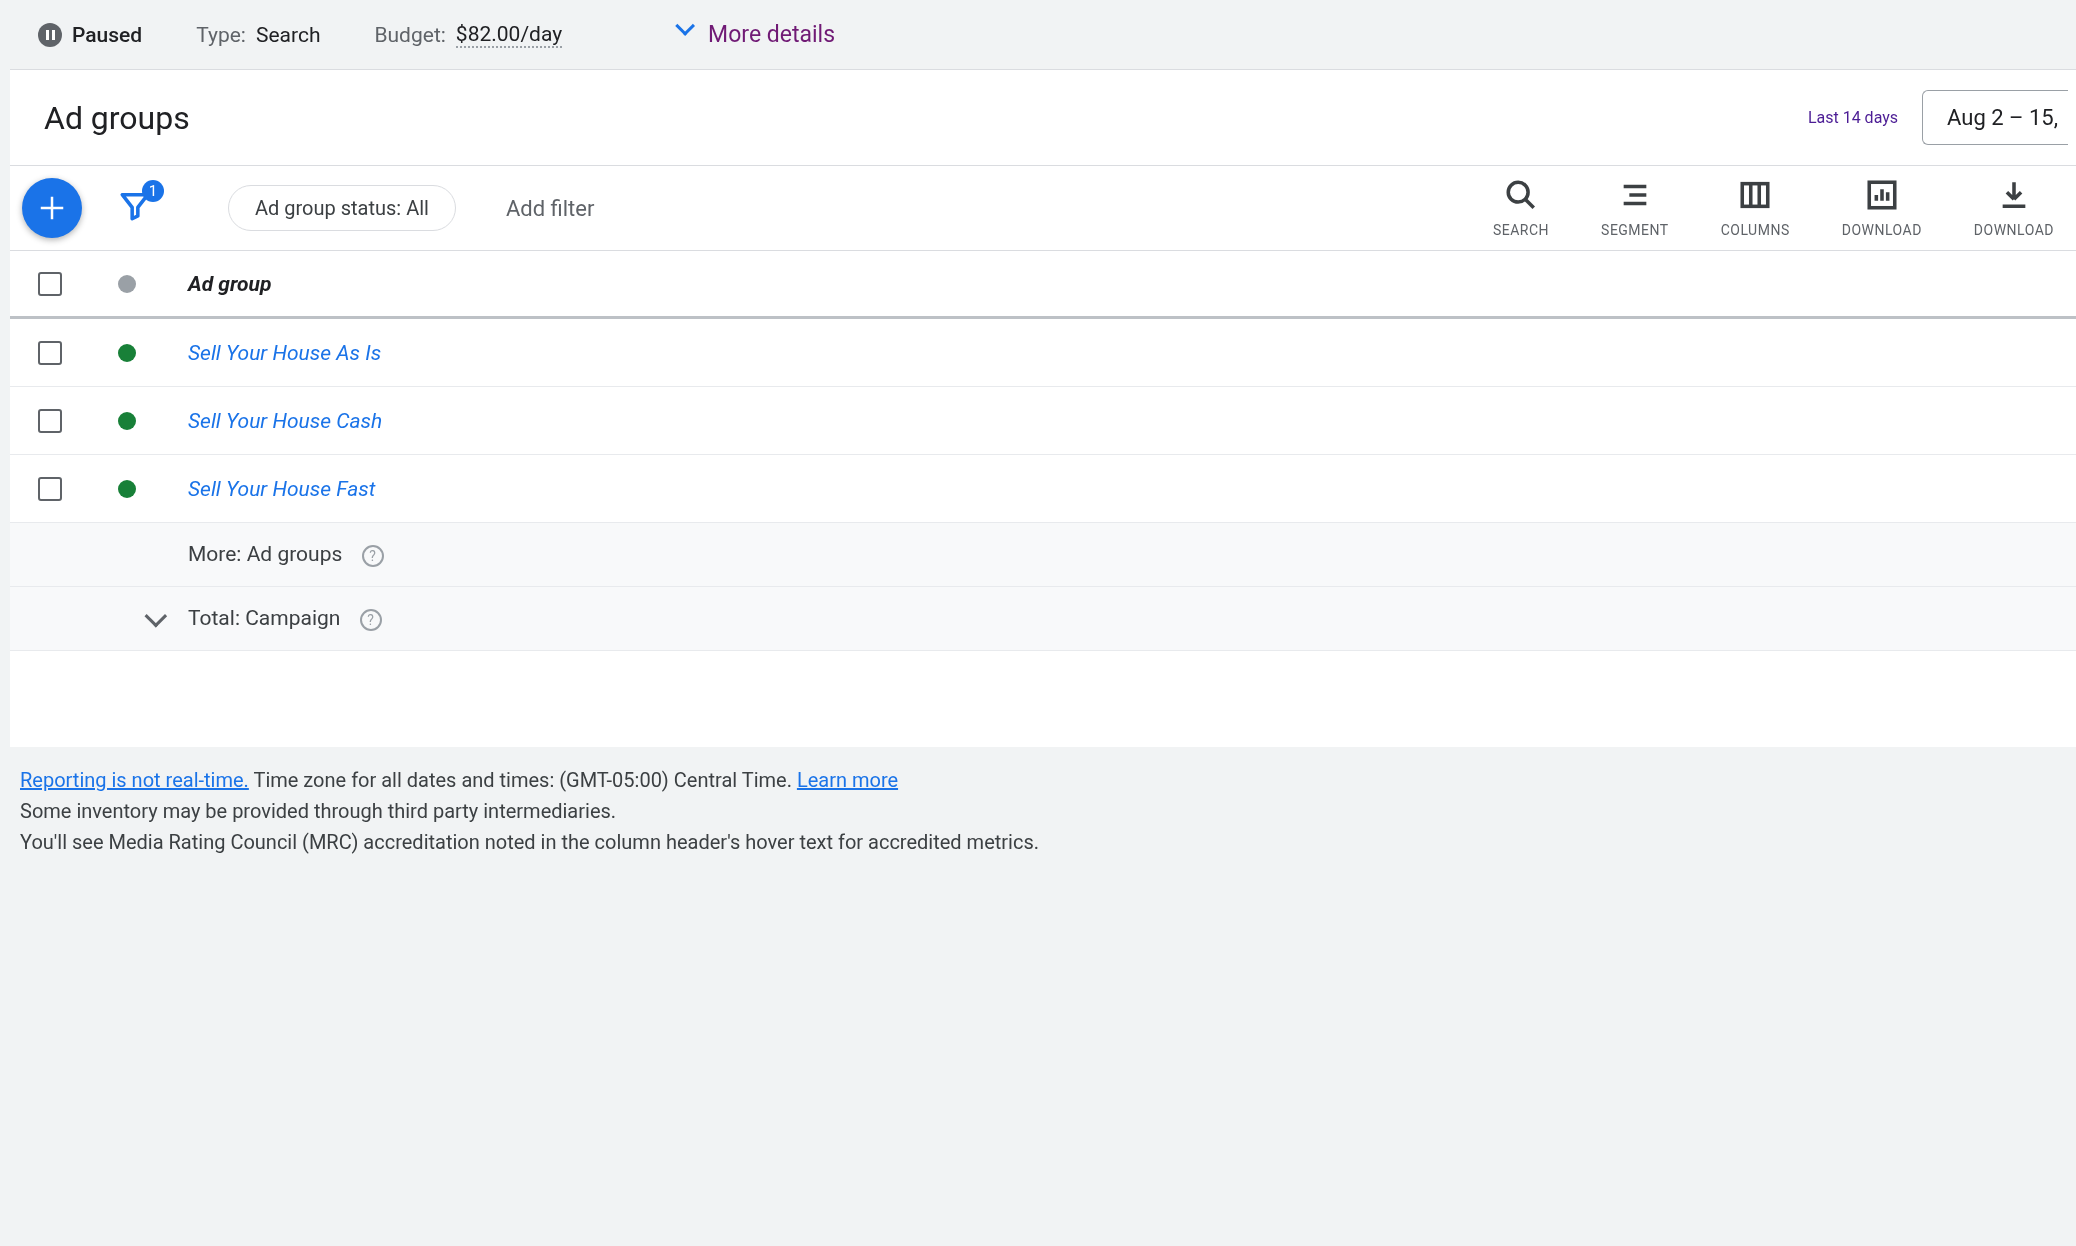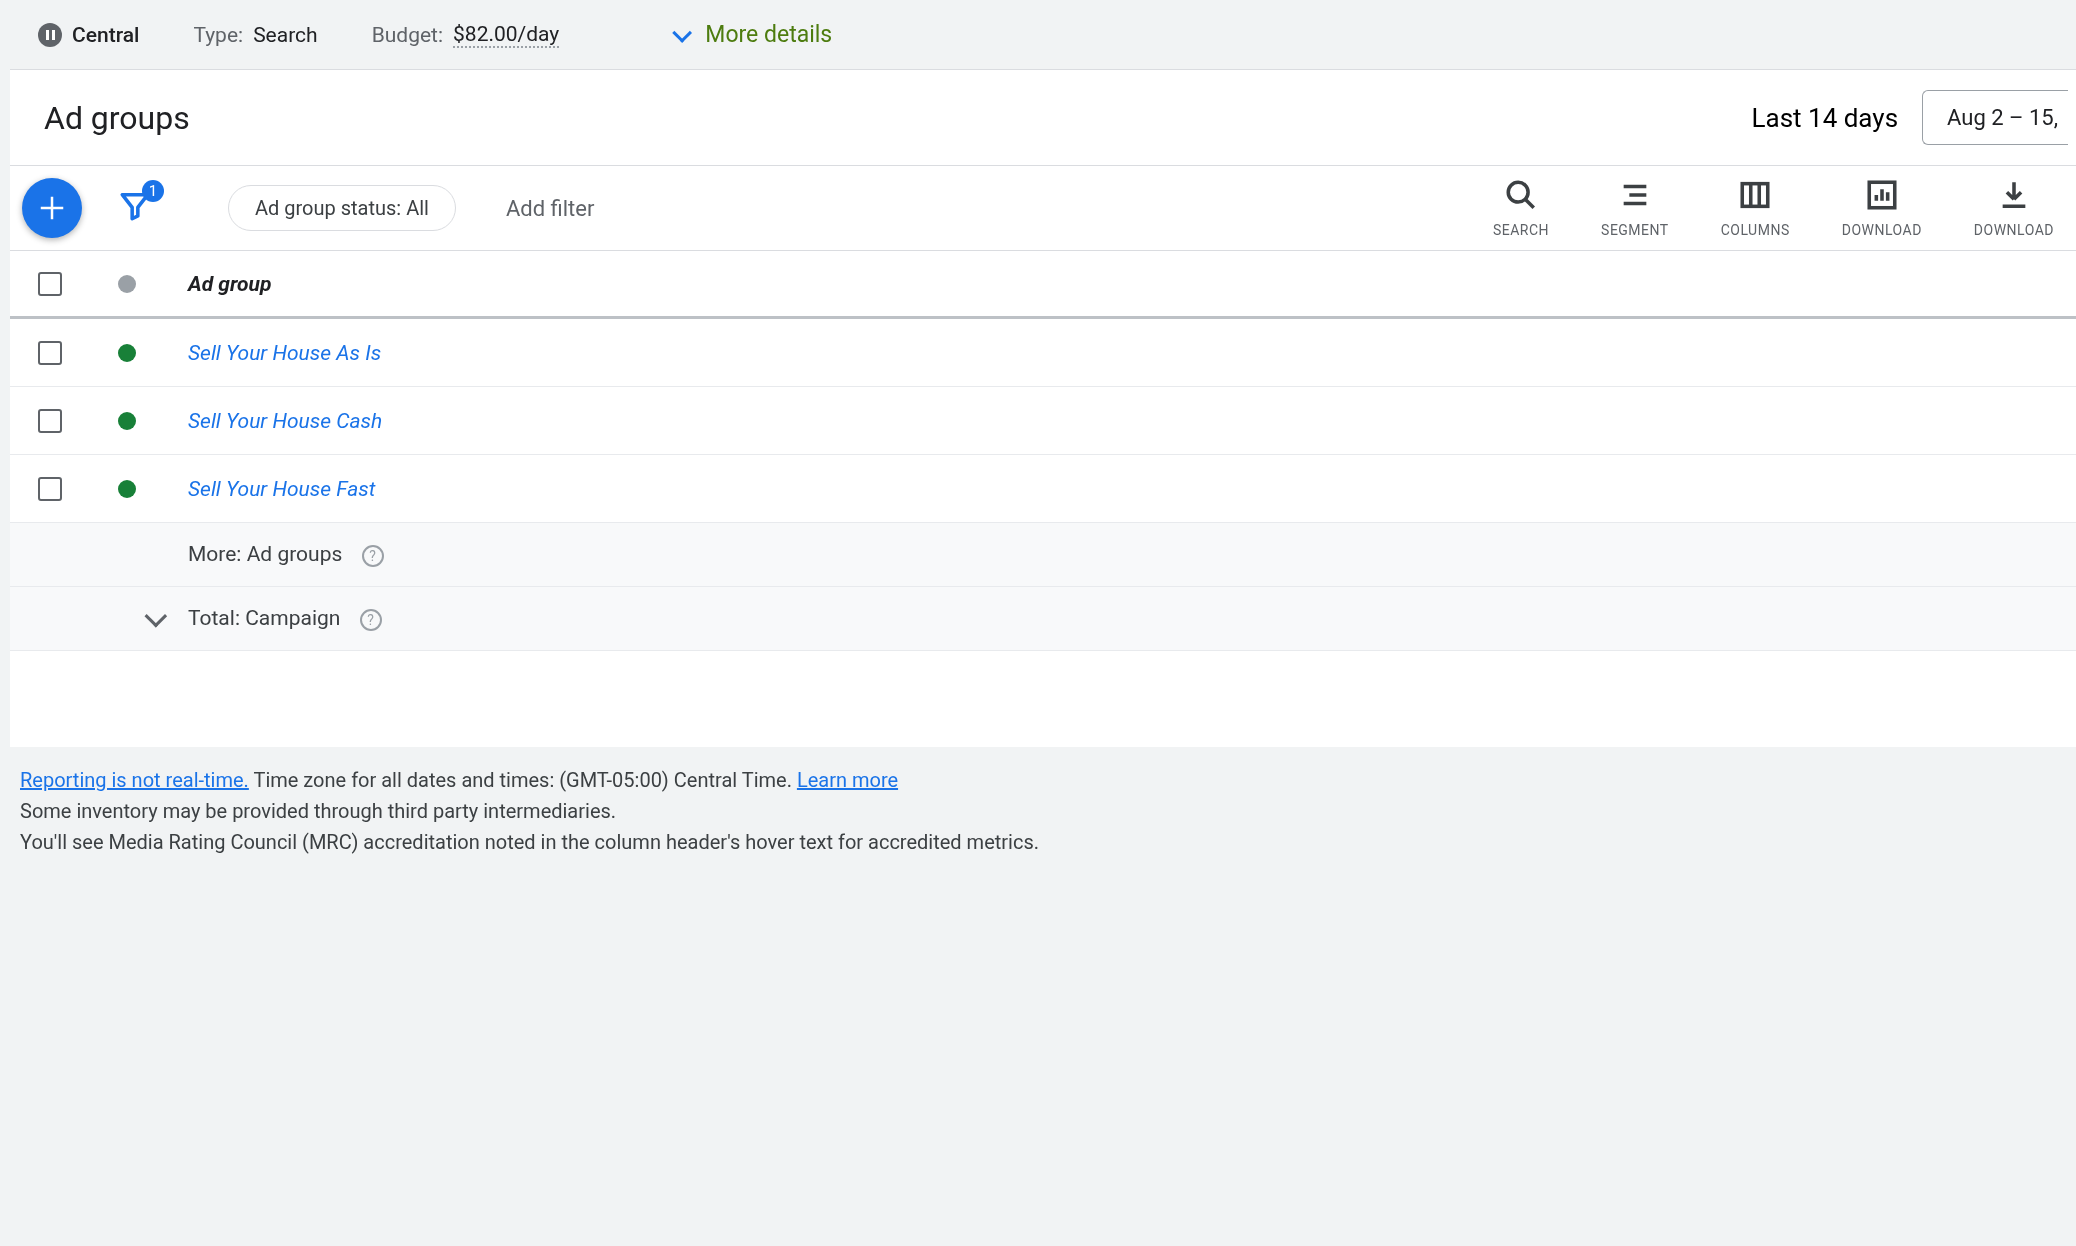--- a/index.html
+++ b/index.html
@@ -153,7 +153,7 @@
           <span></span>
           <span></span>
         </span>
-      <span class="val" style="font-weight:500">Central</span>
+      <span class="val" style="font-weight:500">Paused</span>
     </div>
     <div class="summary-item">
       <span>Type:</span>

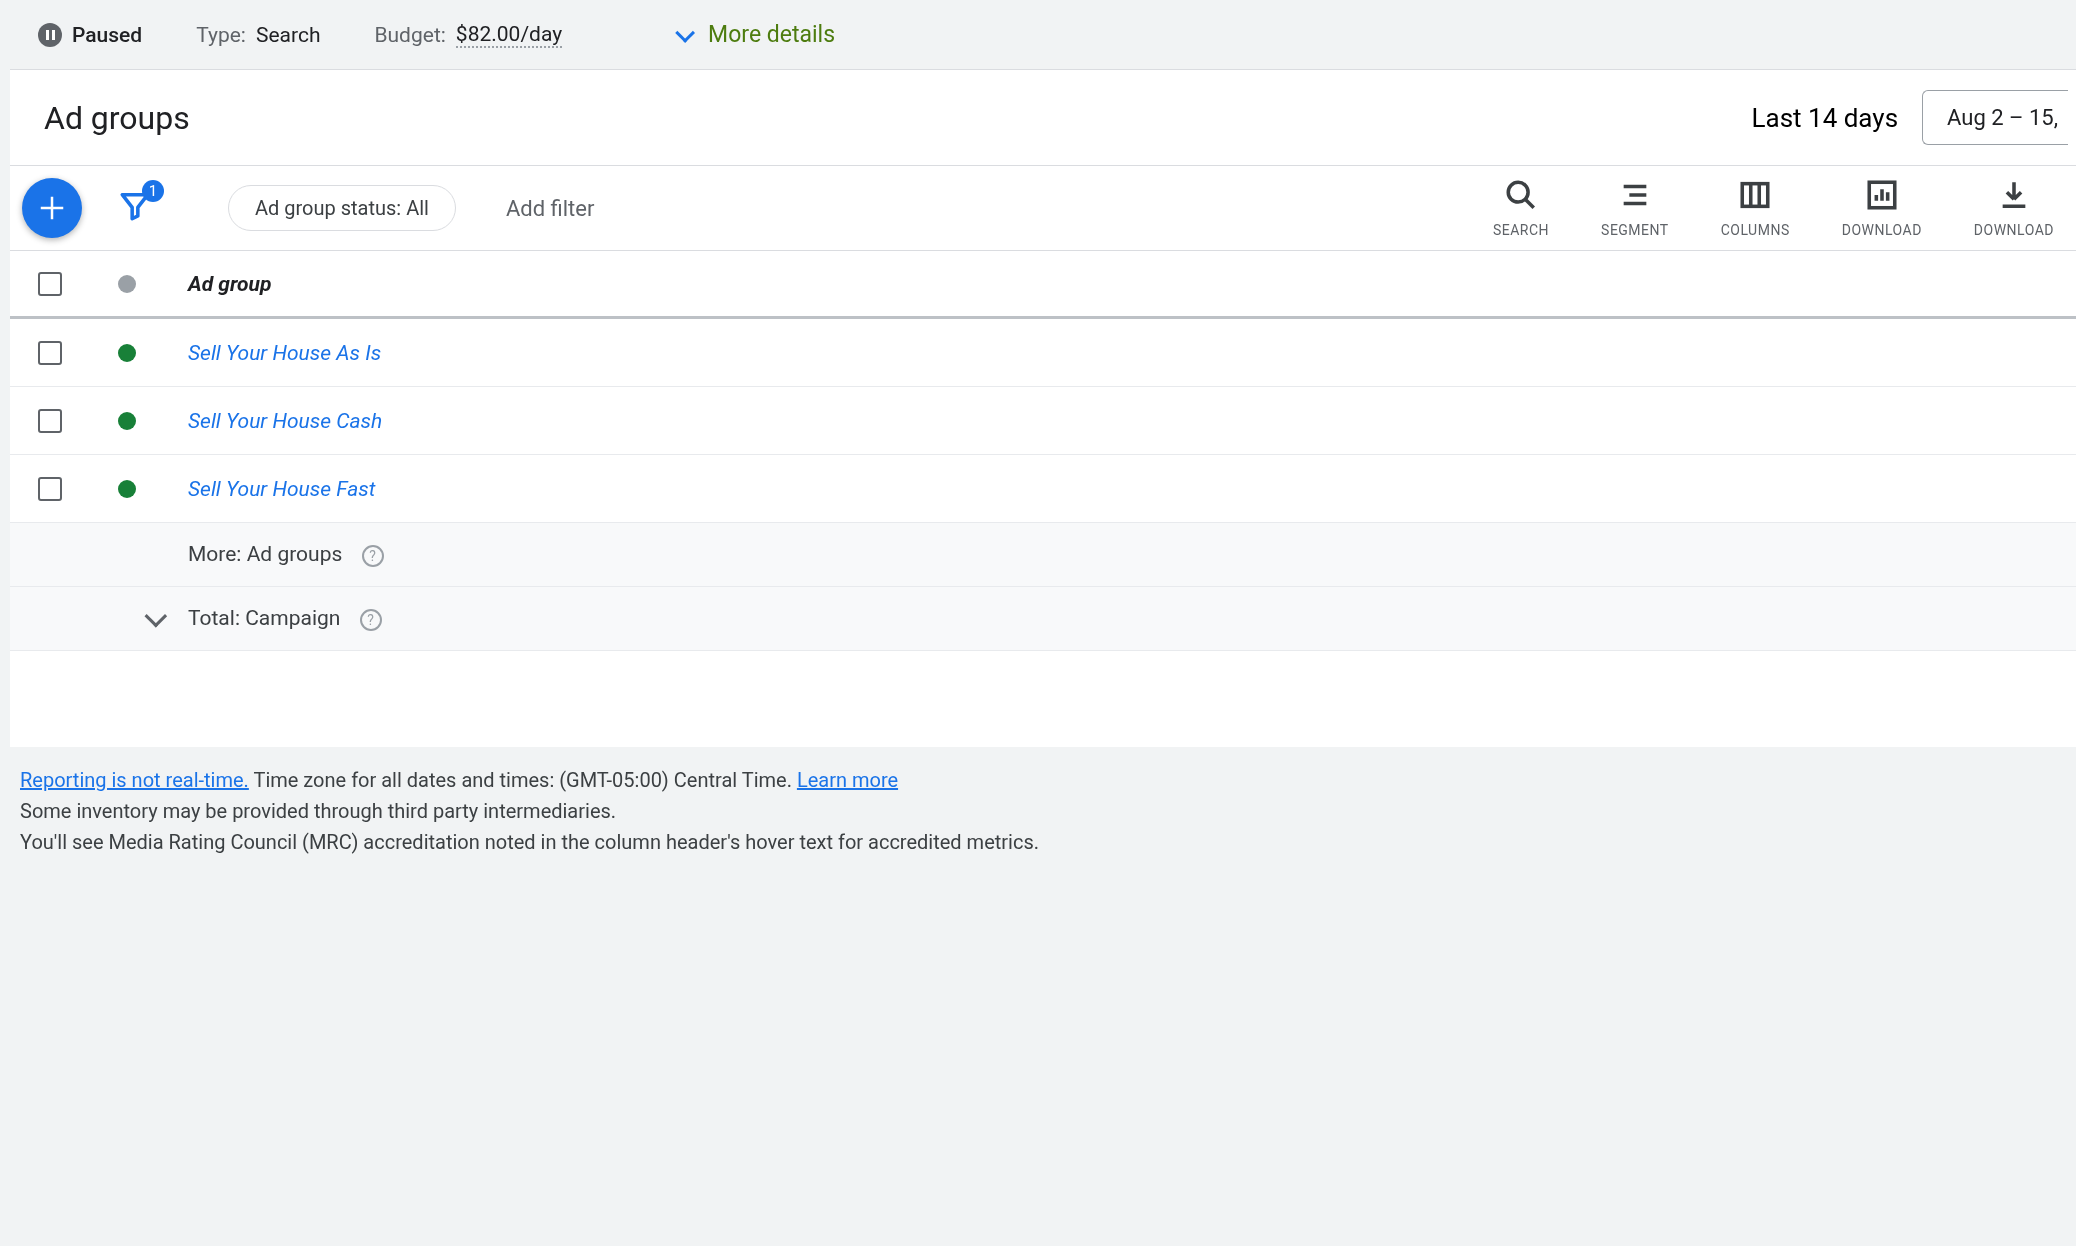--- a/index.html
+++ b/index.html
@@ -36,7 +36,7 @@
     align-items: center; justify-content: center;
   }
   .pause-icon span { width: 3px; height: 10px; background: #fff; margin: 0 1.5px; }
-  .more-details { color: #4d7c0f; font-size: 23px; cursor: pointer; display: flex; align-items: center; gap: 18px; margin-left: 60px; }
+  .more-details { color: #701a75; font-size: 23px; cursor: pointer; display: flex; align-items: flex-start; gap: 18px; margin-left: 60px; }
   .chev { display:inline-block; width:14px; height:14px; border-right:3px solid #1a73e8; border-bottom:3px solid #1a73e8; transform: rotate(45deg) translateY(-3px); }
 
   

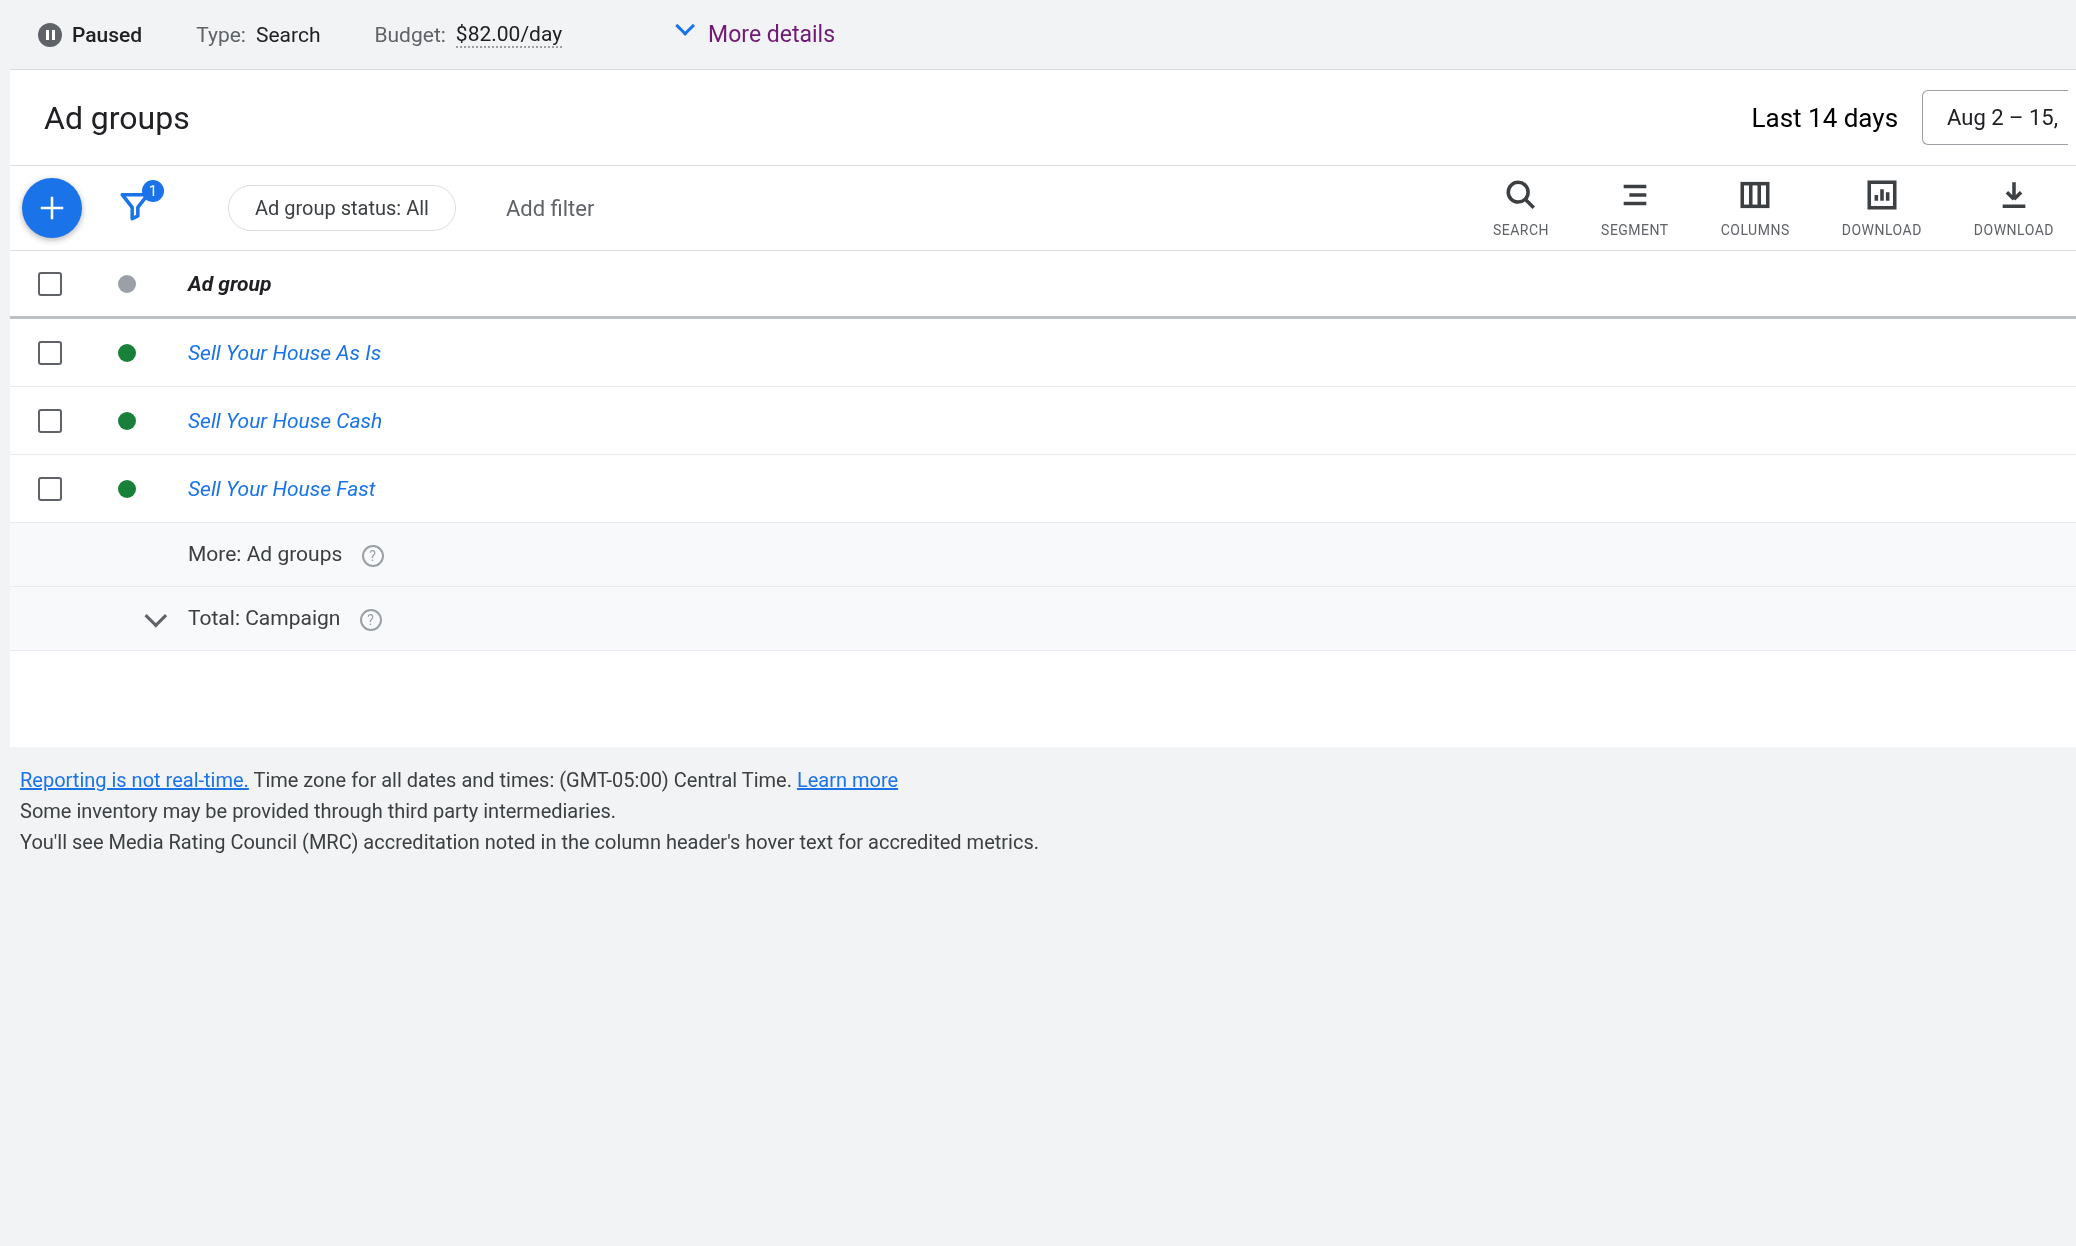--- a/index.html
+++ b/index.html
@@ -50,7 +50,7 @@
   }
   .page-title { font-size: 32px; font-weight: 400; }
   .date-wrap { display: flex; align-items: center; gap: 24px; }
-  .date-label { color: #000000; font-size: 26px; }
+  .date-label { color: #4c1d95; font-size: 16px; }
   .date-pill {
     border: 1px solid #9aa0a6; border-right: none;
     border-radius: 6px 0 0 6px;

